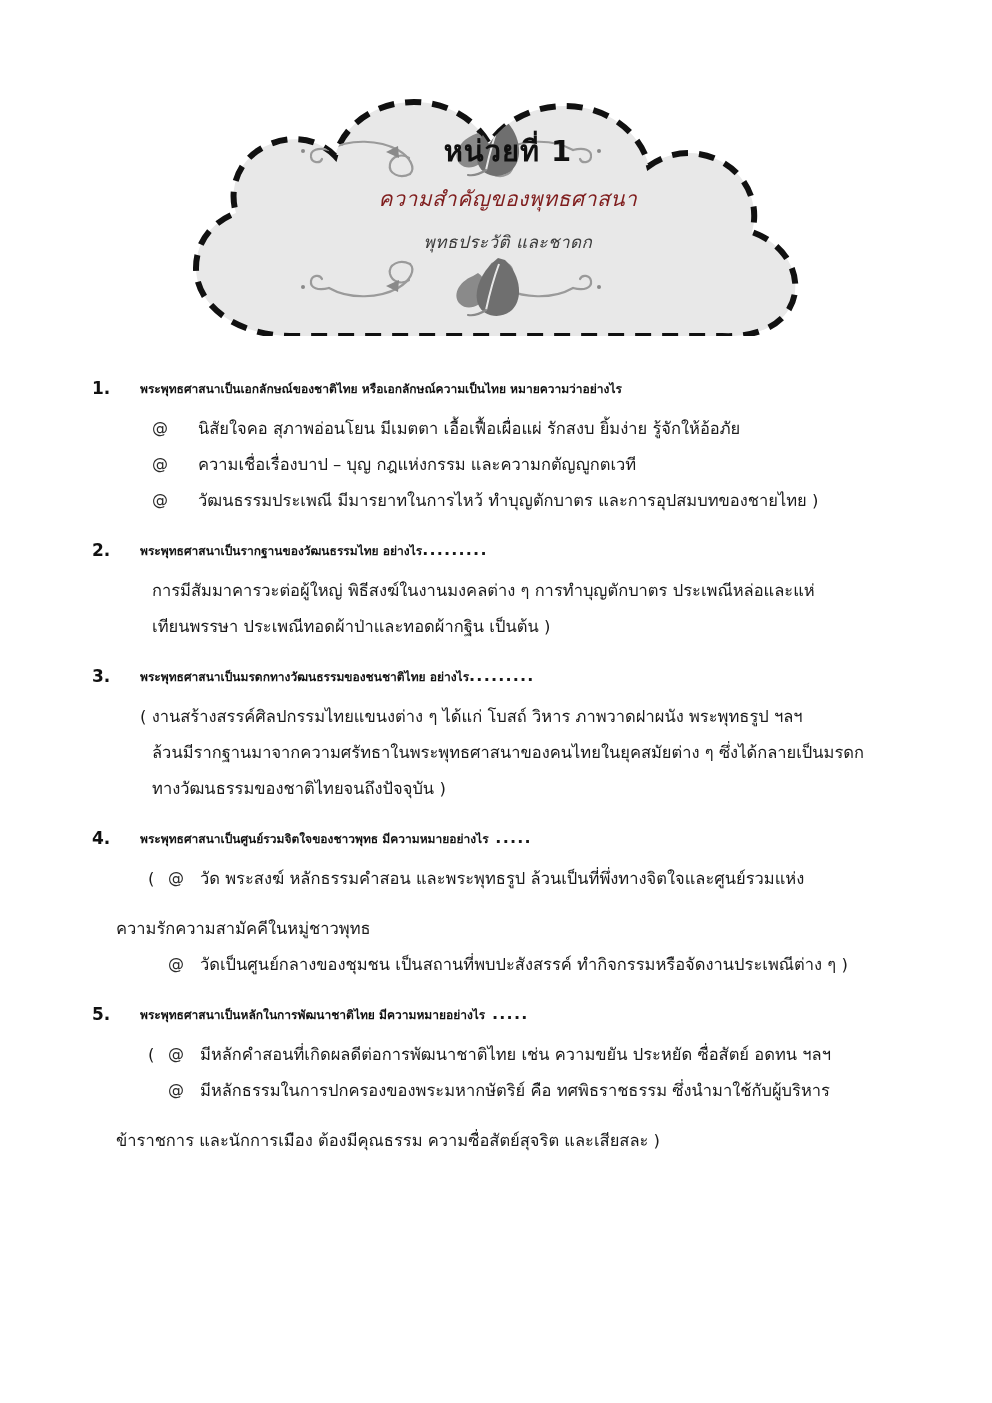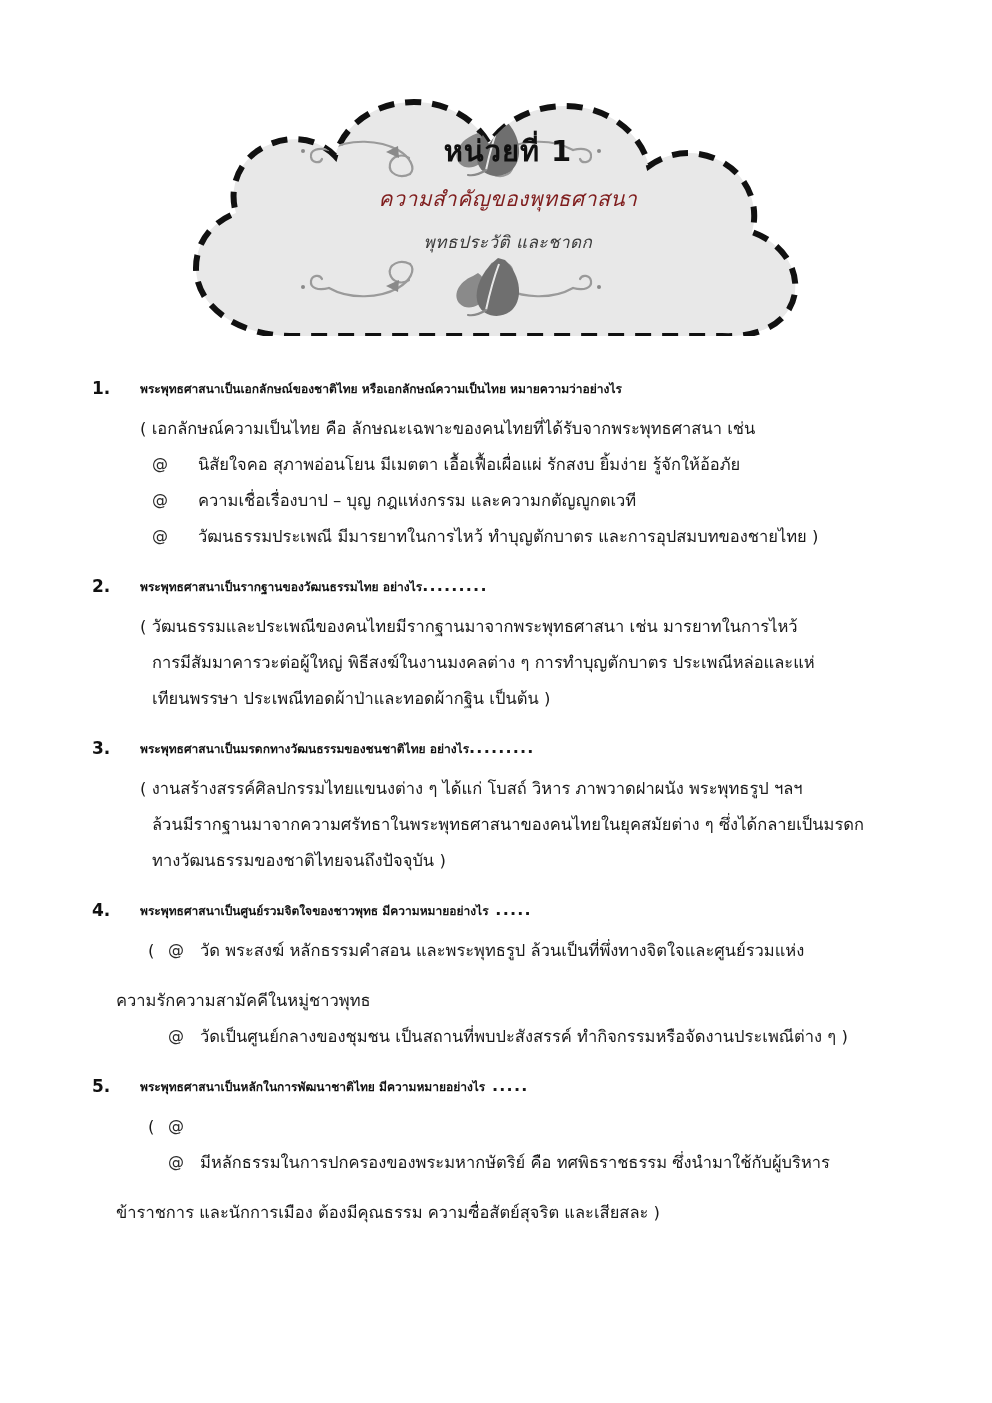--- a/index.html
+++ b/index.html
@@ -248,7 +248,6 @@
 <div class="qa-list">
     <div class="qa-block">
       <div class="q-line"><span class="q-num">1.</span><span class="q-text">พระพุทธศาสนาเป็นเอกลักษณ์ของชาติไทย หรือเอกลักษณ์ความเป็นไทย หมายความว่าอย่างไร</span></div>
-      <div class="a-line a-paren">( เอกลักษณ์ความเป็นไทย  คือ  ลักษณะเฉพาะของคนไทยที่ได้รับจากพระพุทธศาสนา    เช่น</div>
       <div class="a-line a-bullet"><span class="bullet">@</span><span class="btext">นิสัยใจคอ   สุภาพอ่อนโยน   มีเมตตา   เอื้อเฟื้อเผื่อแผ่  รักสงบ   ยิ้มง่าย   รู้จักให้อ้อภัย</span></div>
       <div class="a-line a-bullet"><span class="bullet">@</span><span class="btext">ความเชื่อเรื่องบาป – บุญ    กฎแห่งกรรม    และความกตัญญูกตเวที</span></div>
       <div class="a-line a-bullet"><span class="bullet">@</span><span class="btext">วัฒนธรรมประเพณี  มีมารยาทในการไหว้   ทำบุญตักบาตร    และการอุปสมบทของชายไทย )</span></div>

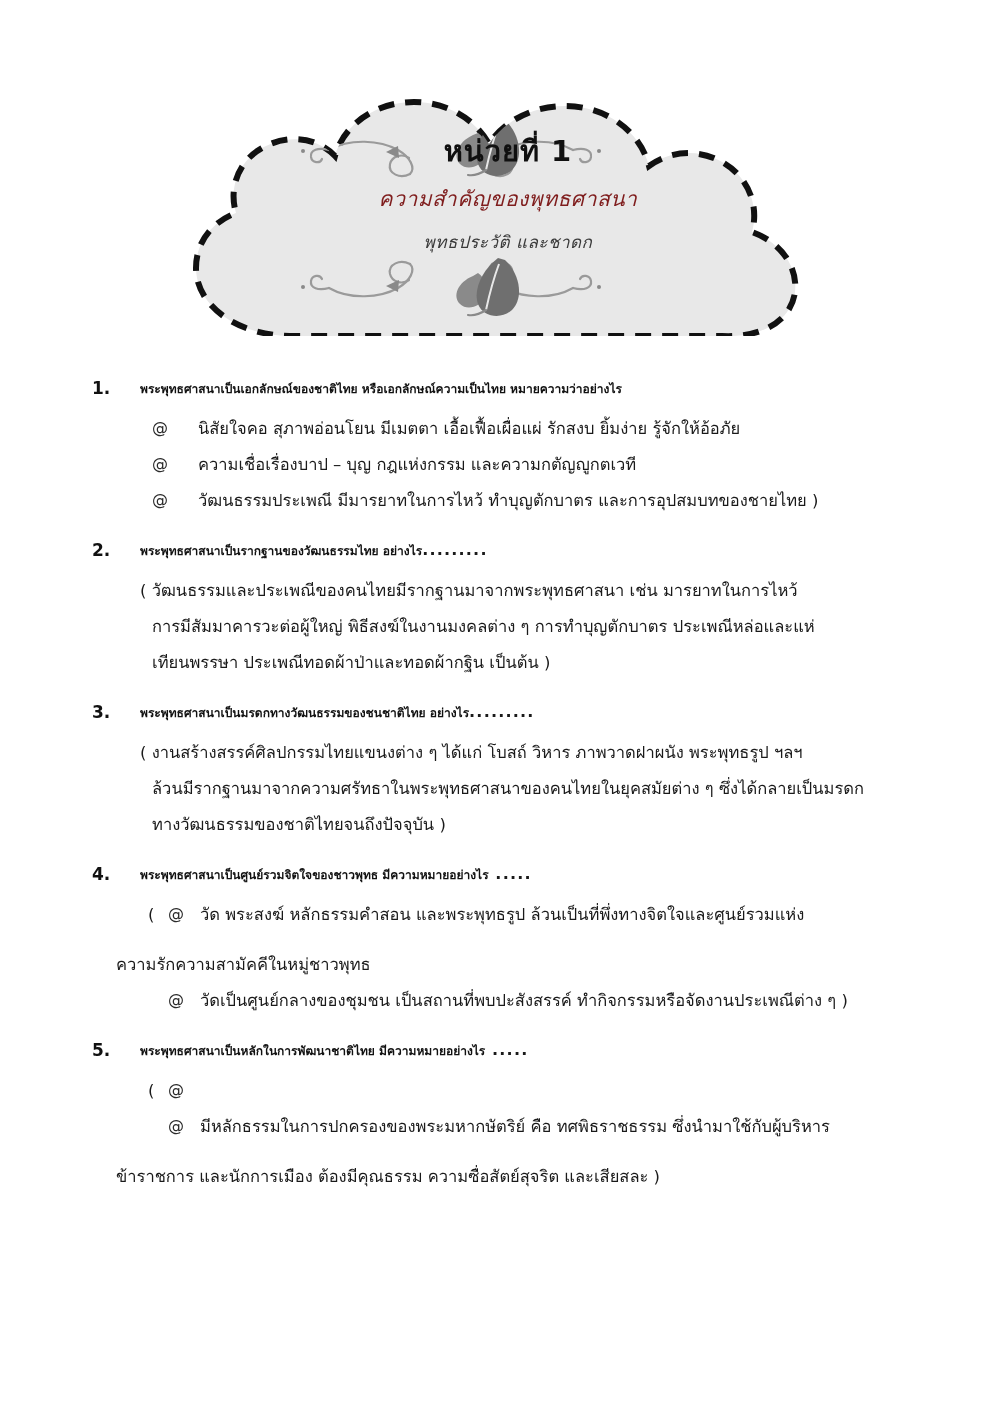--- a/index.html
+++ b/index.html
@@ -255,7 +255,6 @@
     </div>
     <div class="qa-block">
       <div class="q-line"><span class="q-num">2.</span><span class="q-text">พระพุทธศาสนาเป็นรากฐานของวัฒนธรรมไทย  อย่างไร</span><span class="q-dots">.........</span></div>
-      <div class="a-line a-paren">( วัฒนธรรมและประเพณีของคนไทยมีรากฐานมาจากพระพุทธศาสนา  เช่น  มารยาทในการไหว้</div>
       <div class="a-line a-cont">การมีสัมมาคารวะต่อผู้ใหญ่    พิธีสงฆ์ในงานมงคลต่าง ๆ การทำบุญตักบาตร  ประเพณีหล่อและแห่</div>
       <div class="a-line a-cont">เทียนพรรษา  ประเพณีทอดผ้าป่าและทอดผ้ากฐิน    เป็นต้น )</div>
       <div class="spacer-q"></div>

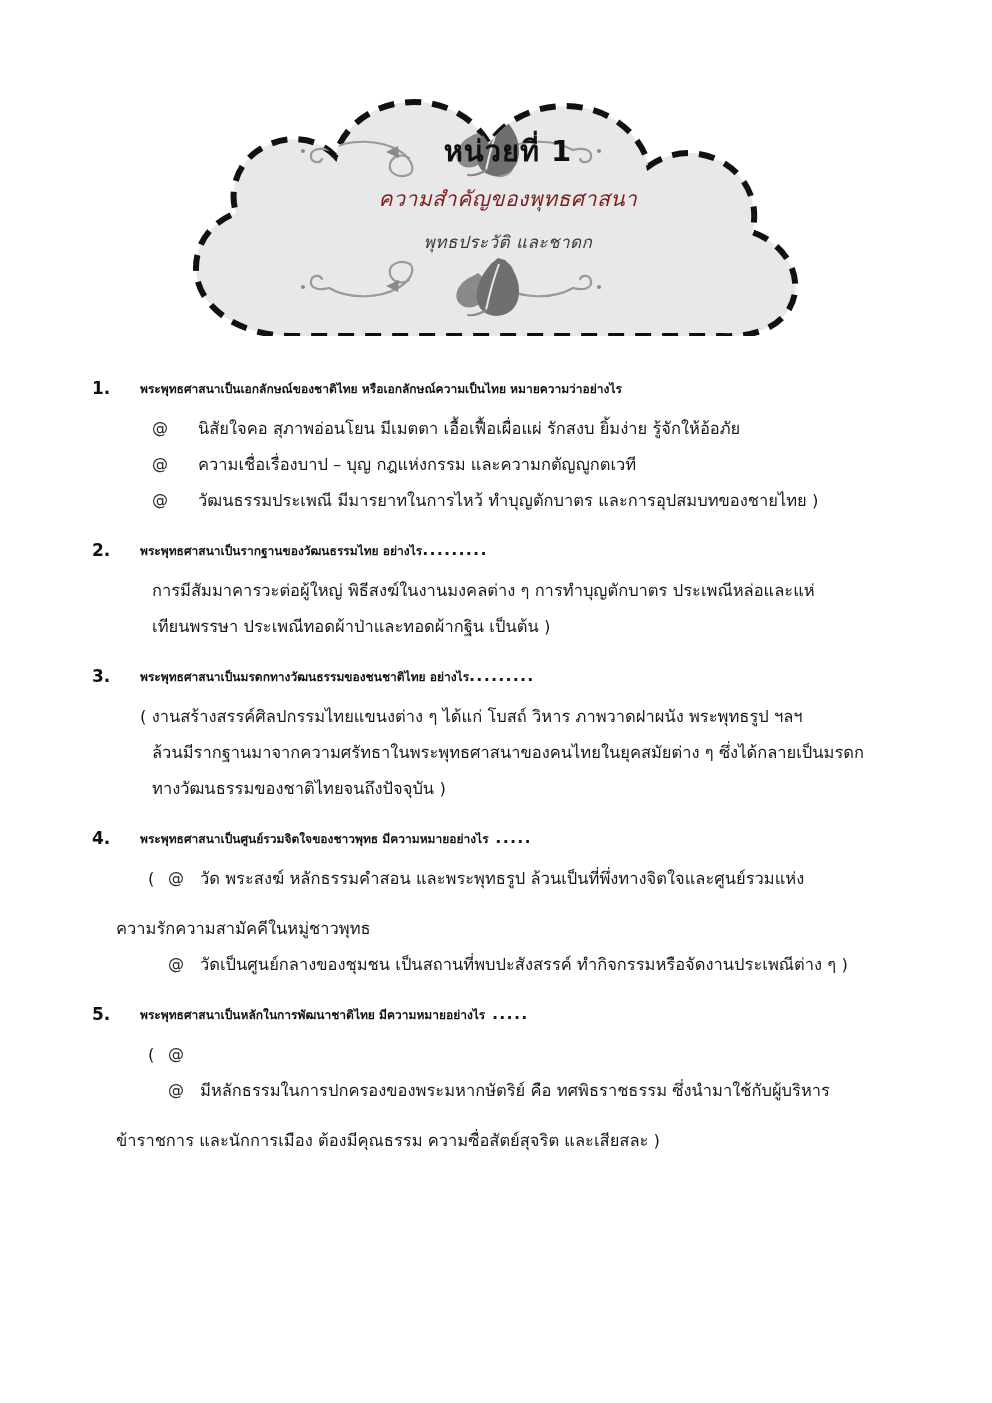--- a/index.html
+++ b/index.html
@@ -275,7 +275,7 @@
     </div>
     <div class="qa-block">
       <div class="q-line"><span class="q-num">5.</span><span class="q-text">พระพุทธศาสนาเป็นหลักในการพัฒนาชาติไทย   มีความหมายอย่างไร</span><span class="q-dots"> .....</span></div>
-      <div class="a-line a-paren-bullet"><span class="paren">(</span><span class="bullet">@</span></div>
+      <div class="a-line a-paren-bullet"><span class="paren">(</span><span class="bullet">@</span><span class="btext">มีหลักคำสอนที่เกิดผลดีต่อการพัฒนาชาติไทย เช่น ความขยัน ประหยัด ซื่อสัตย์ อดทน ฯลฯ</span></div>
       <div class="a-line a-bullet2"><span class="bullet">@</span><span class="btext">มีหลักธรรมในการปกครองของพระมหากษัตริย์ คือ   ทศพิธราชธรรม   ซึ่งนำมาใช้กับผู้บริหาร</span></div>
       <div class="a-line a-indent2">ข้าราชการ  และนักการเมือง  ต้องมีคุณธรรม  ความซื่อสัตย์สุจริต  และเสียสละ )</div>
       <div class="spacer-q"></div>

